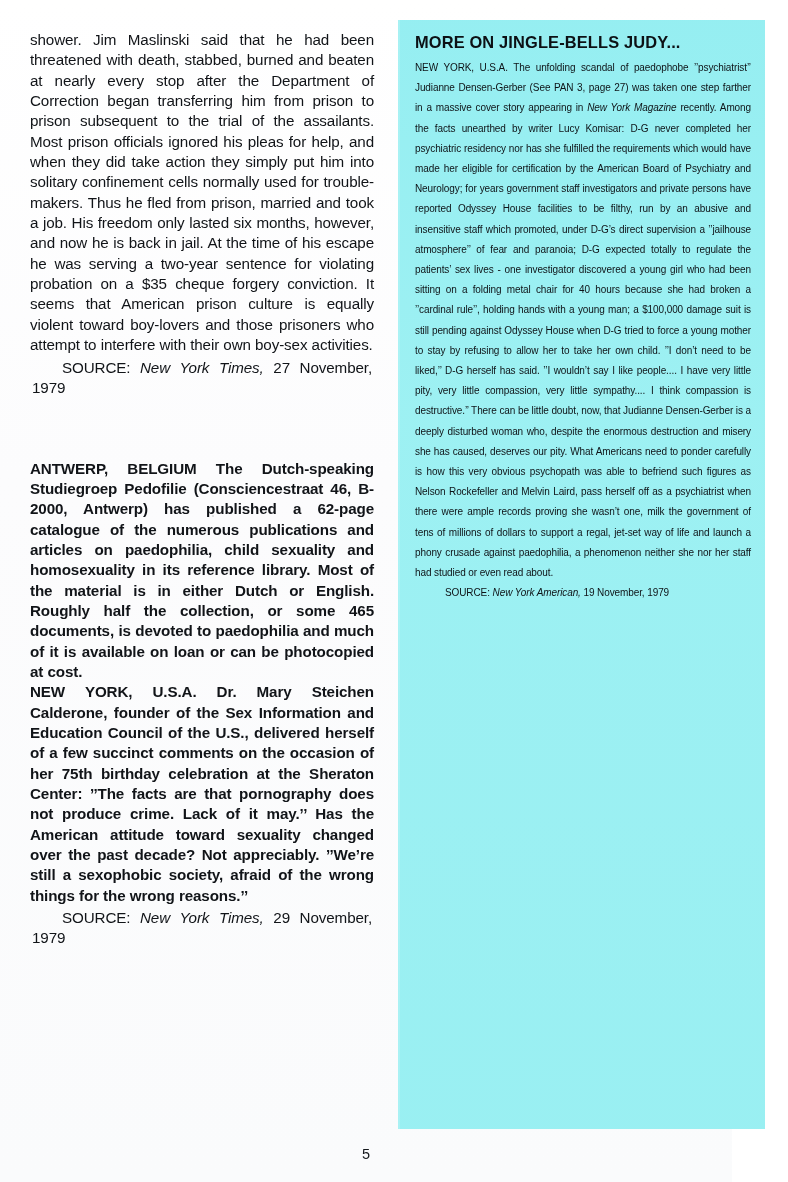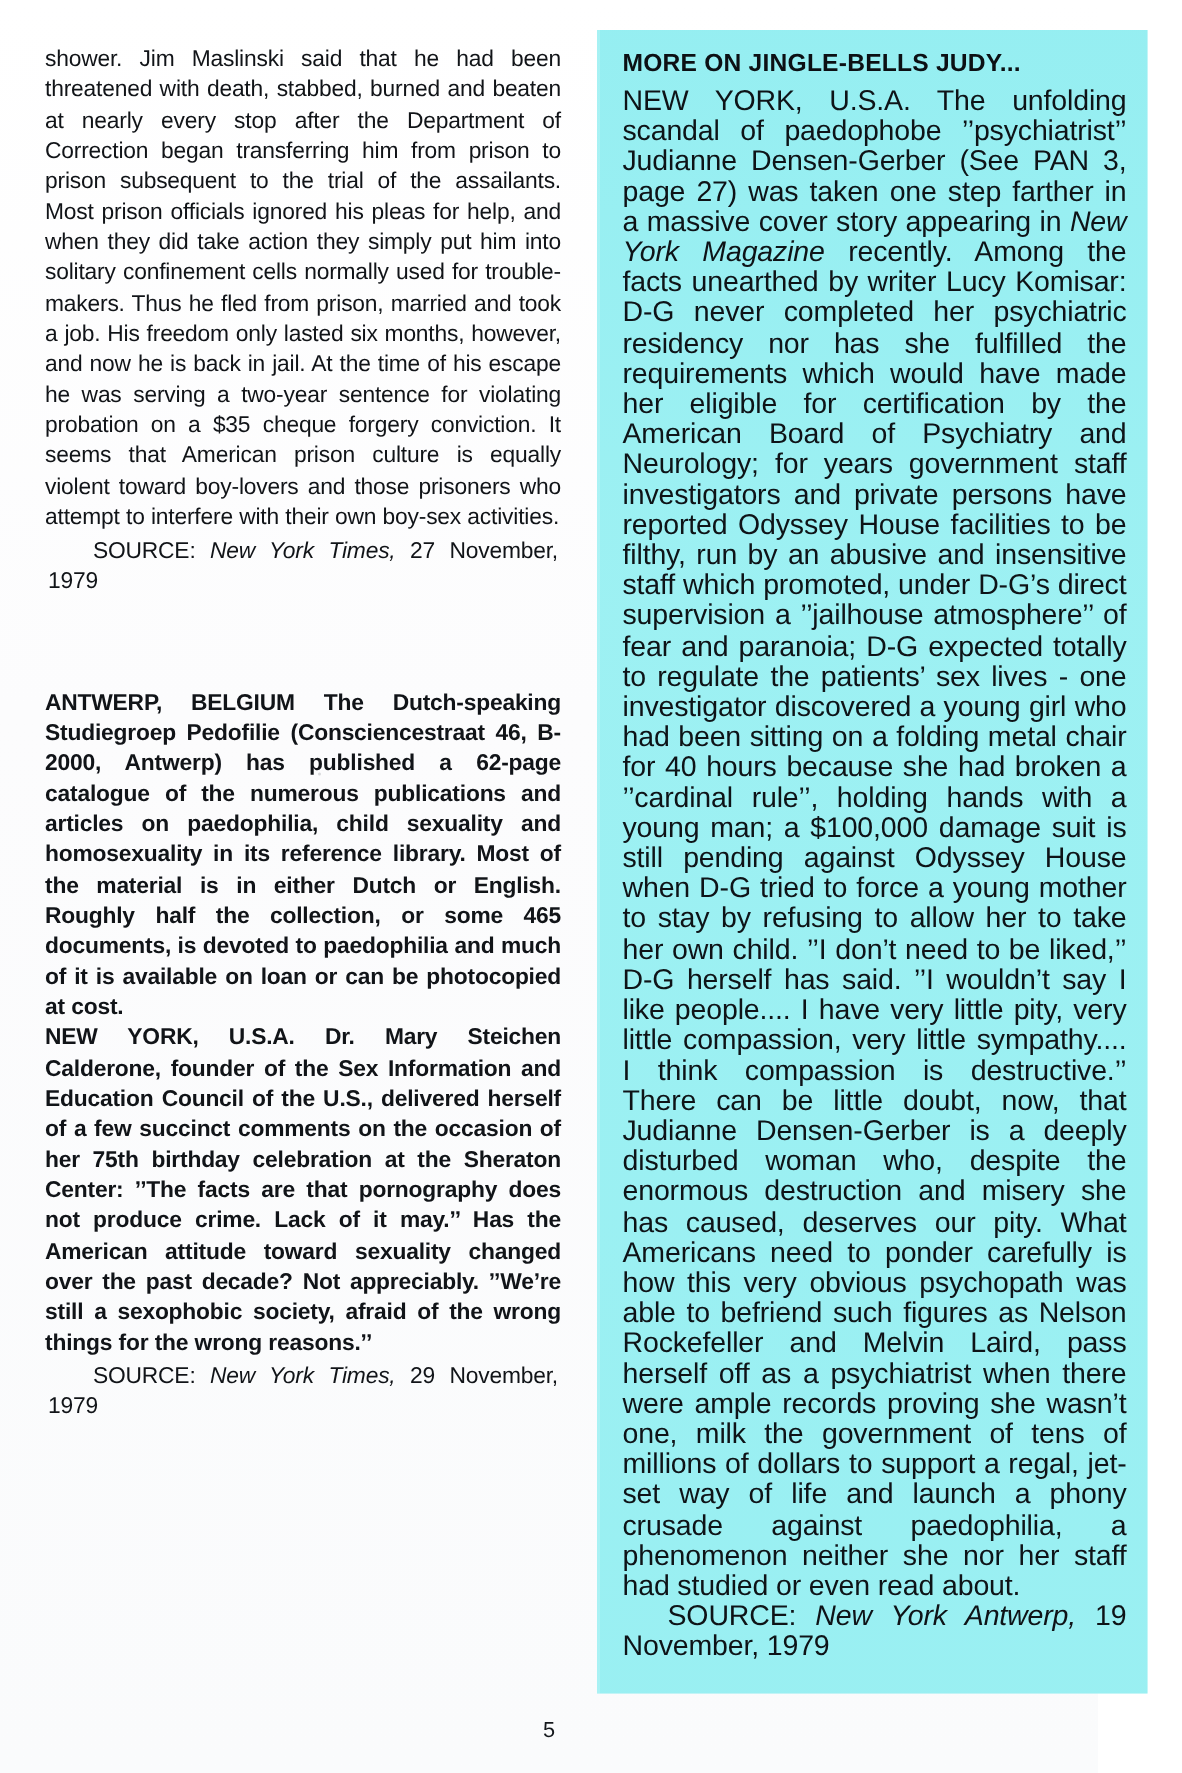--- a/index.html
+++ b/index.html
@@ -103,7 +103,7 @@
   }
 
   .cyan-par {
-    font-size: 19px;
+    font-size: 10px;
     line-height: 20.2px;
     text-align: justify;
     margin: 0;

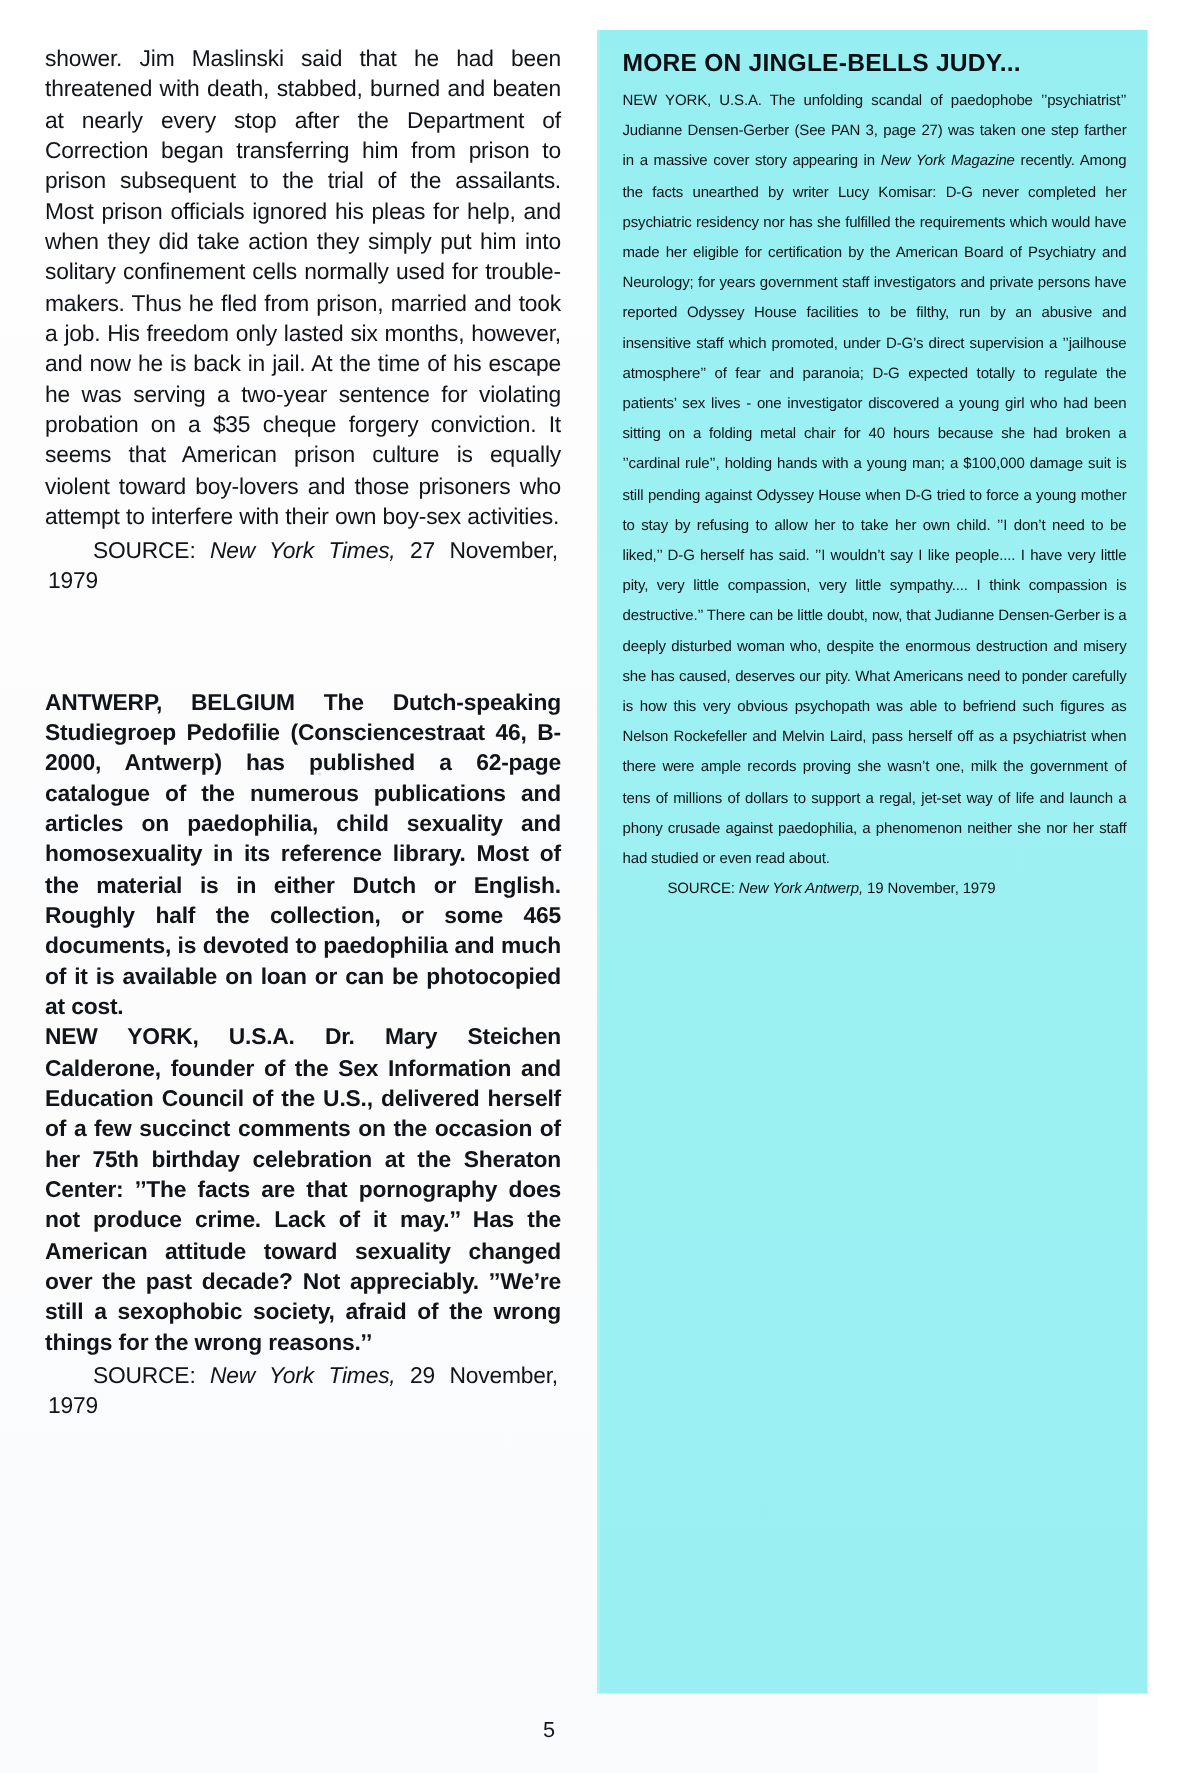--- a/index.html
+++ b/index.html
@@ -163,7 +163,7 @@
 
     <p class="cyan-par justify-block" style=""><span>NEW YORK, U.S.A. The unfolding scandal of paedophobe ’’psychiatrist’’ Judianne Densen-Gerber (See PAN 3, page 27) was taken one step farther in a massive cover story appearing in </span><em>New York Magazine</em><span> recently. Among the facts unearthed by writer Lucy Komisar: D-G never completed her psychiatric residency nor has she fulfilled the requirements which would have made her eligible for certification by the American Board of Psychiatry and Neurology; for years government staff investigators and private persons have reported Odyssey House facilities to be filthy, run by an abusive and insensitive staff which promoted, under D-G’s direct supervision a ’’jailhouse atmosphere’’ of fear and paranoia; D-G expected totally to regulate the patients’ sex lives - one investigator discovered a young girl who had been sitting on a folding metal chair for 40 hours because she had broken a ’’cardinal rule’’, holding hands with a young man; a $100,000 damage suit is still pending against Odyssey House when D-G tried to force a young mother to stay by refusing to allow her to take her own child. ’’I don’t need to be liked,’’ D-G herself has said. ’’I wouldn’t say I like people.... I have very little pity, very little compassion, very little sympathy.... I think compassion is destructive.’’ There can be little doubt, now, that Judianne Densen-Gerber is a deeply disturbed woman who, despite the enormous destruction and misery she has caused, deserves our pity. What Americans need to ponder carefully is how this very obvious psychopath was able to befriend such figures as Nelson Rockefeller and Melvin Laird, pass herself off as a psychiatrist when there were ample records proving she wasn’t one, milk the government of tens of millions of dollars to support a regal, jet-set way of life and launch a phony crusade against paedophilia, a phenomenon neither she nor her staff had studied or even read about.</span></p>
 
-    <p class="cyan-par" style="text-indent:30px;"><span>SOURCE:</span>&nbsp;<em>New York Antwerp,</em>&nbsp;<span>19 November, 1979</span></p>
+    <p class="cyan-par" style="text-indent:30px;"><span>SOURCE:</span>&nbsp;<em>New York American,</em>&nbsp;<span>19 November, 1979</span></p>
   </div>
 
   <div id="page-number">5</div>

